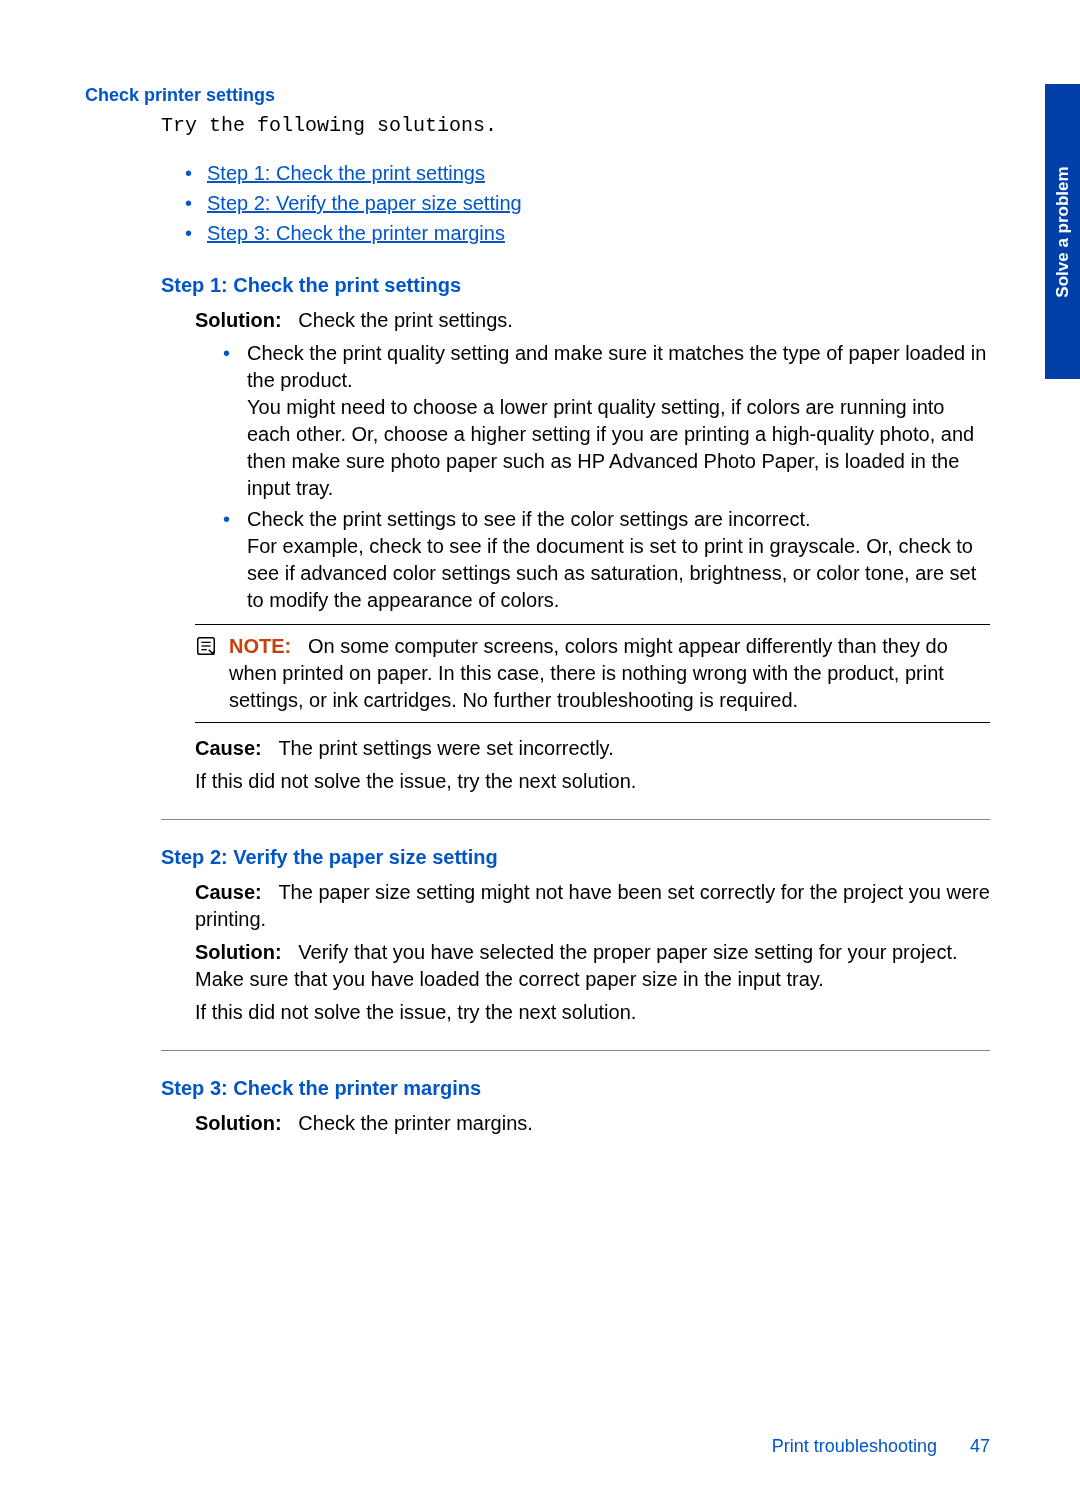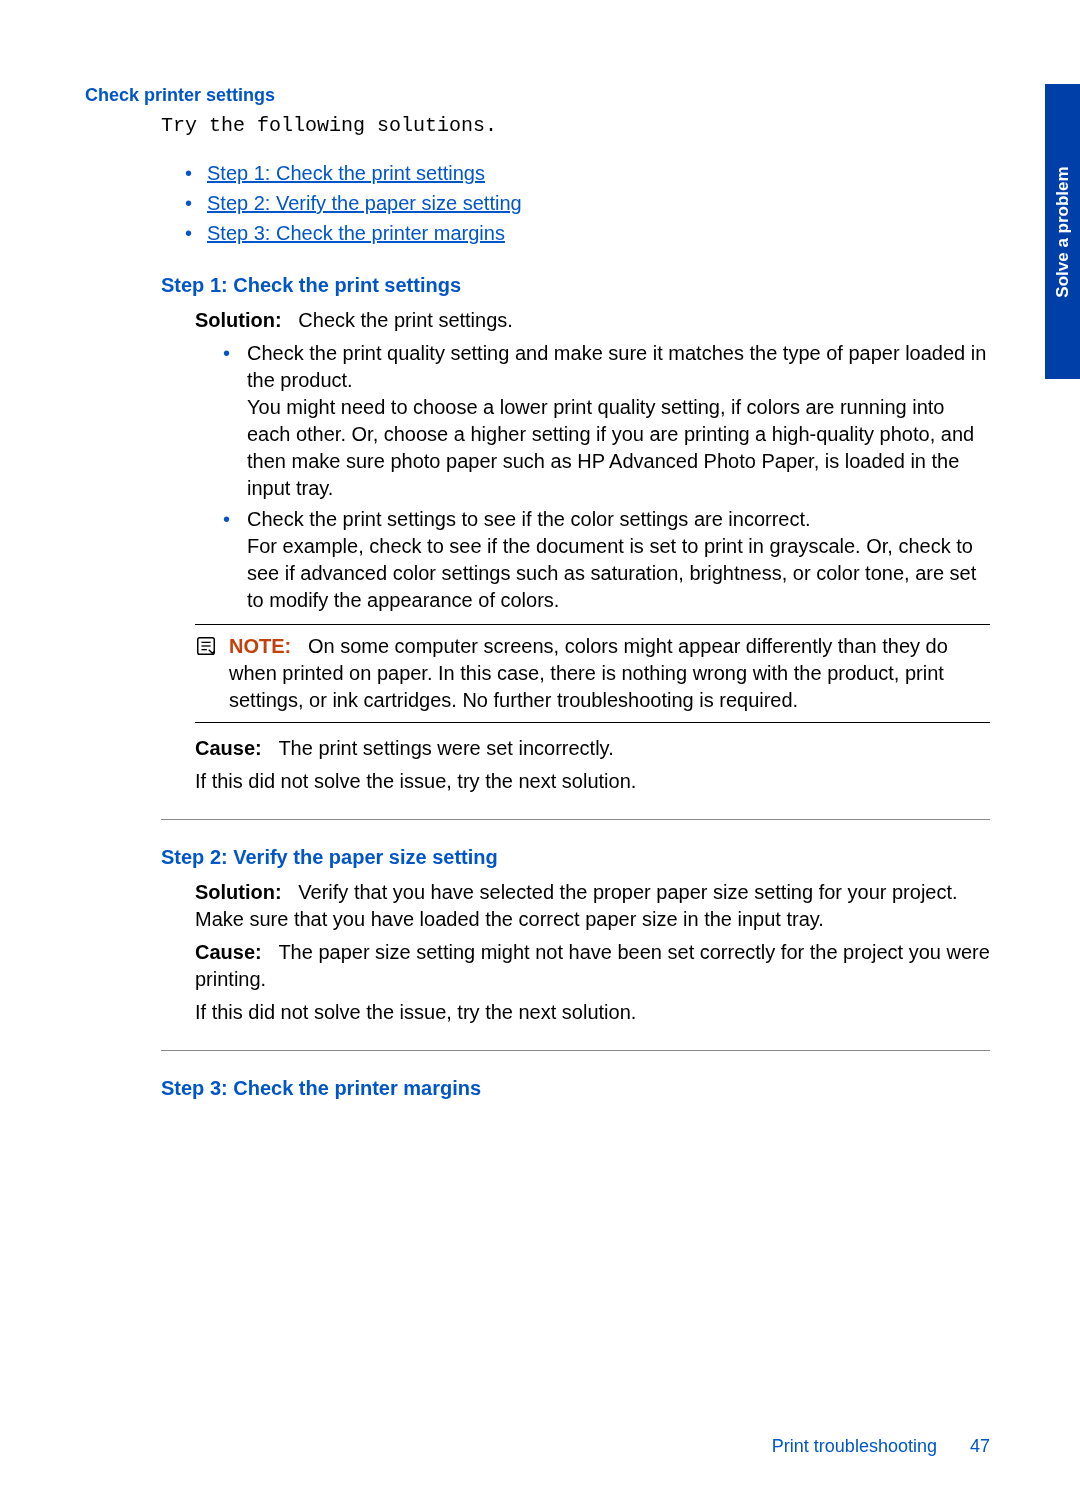--- a/index.html
+++ b/index.html
@@ -185,10 +185,10 @@
   <h3 class="step-title">Step 2: Verify the paper size setting</h3>
   <div class="block">
     <p>
+      <span class="label">Cause:</span>&nbsp;&nbsp;&nbsp;<span>The paper size setting might not have been set correctly for the project you were printing.</span>
+    </p>
+    <p>
       <span class="label">Solution:</span>&nbsp;&nbsp;&nbsp;<span>Verify that you have selected the proper paper size setting for your project. Make sure that you have loaded the correct paper size in the input tray.</span>
-    </p>
-    <p>
-      <span class="label">Cause:</span>&nbsp;&nbsp;&nbsp;<span>The paper size setting might not have been set correctly for the project you were printing.</span>
     </p>
     <p>If this did not solve the issue, try the next solution.</p>
   </div>

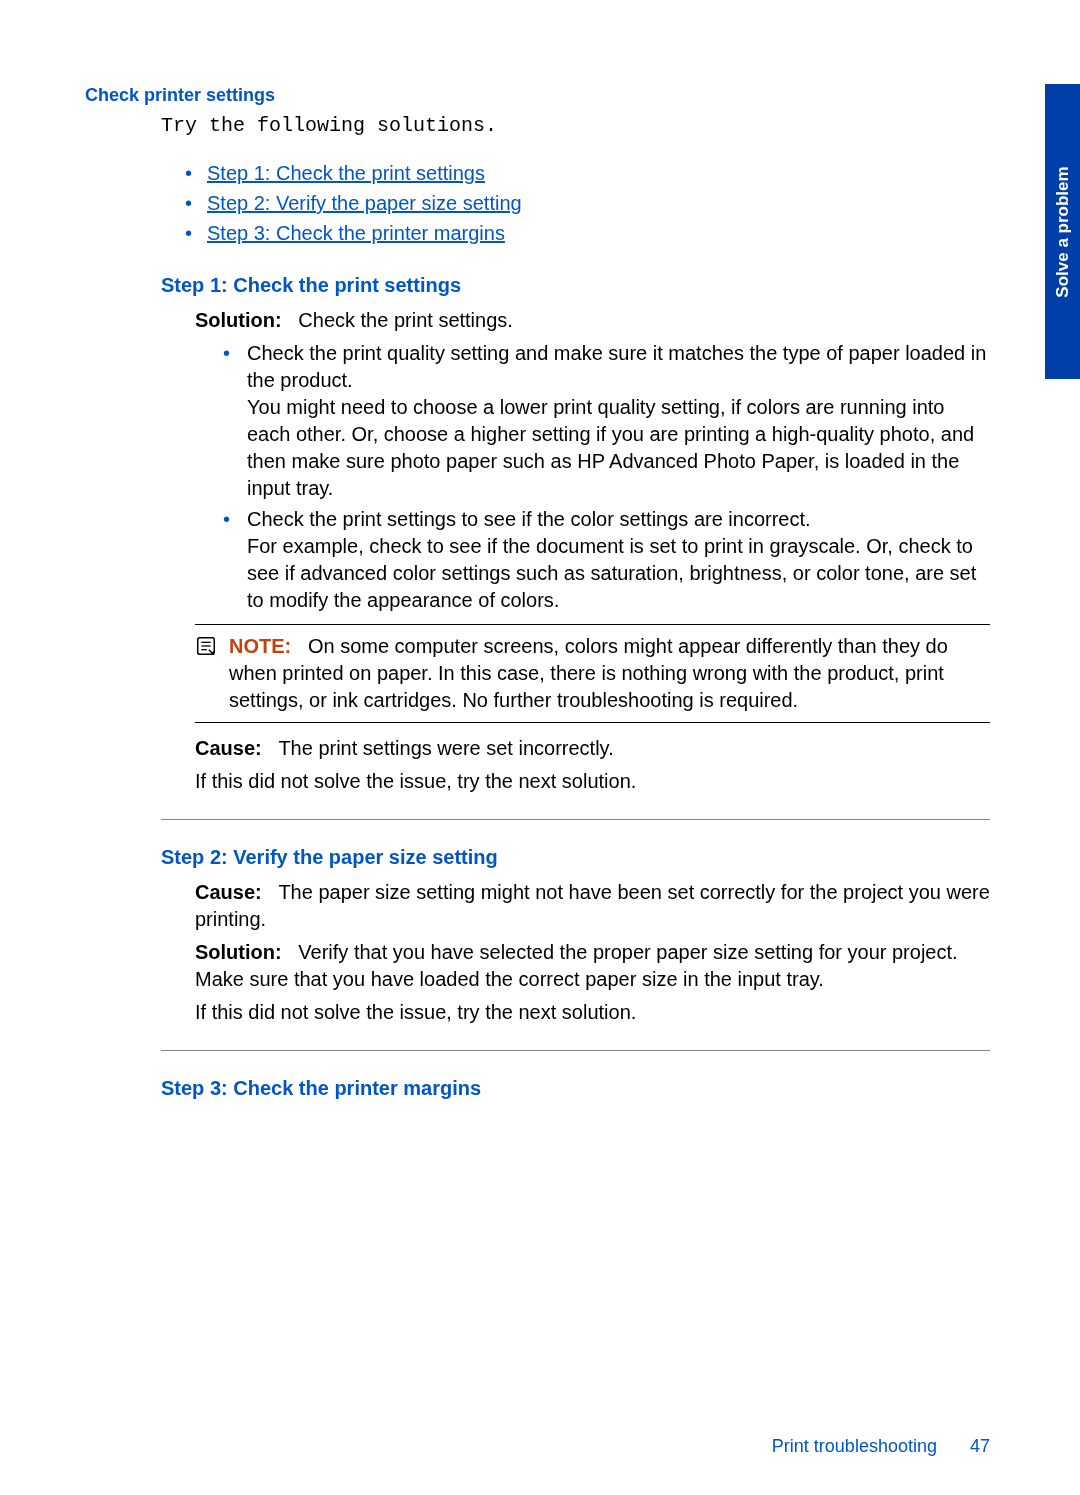--- a/index.html
+++ b/index.html
@@ -195,6 +195,11 @@
   <hr class="sep">
 
   <h3 class="step-title">Step 3: Check the printer margins</h3>
+  <div class="block">
+    <p>
+      <span class="label">Solution:</span>&nbsp;&nbsp;&nbsp;<span>Check the printer margins.</span>
+    </p>
+  </div>
 
   <div class="footer">
     <span class="ft-text">Print troubleshooting</span>

